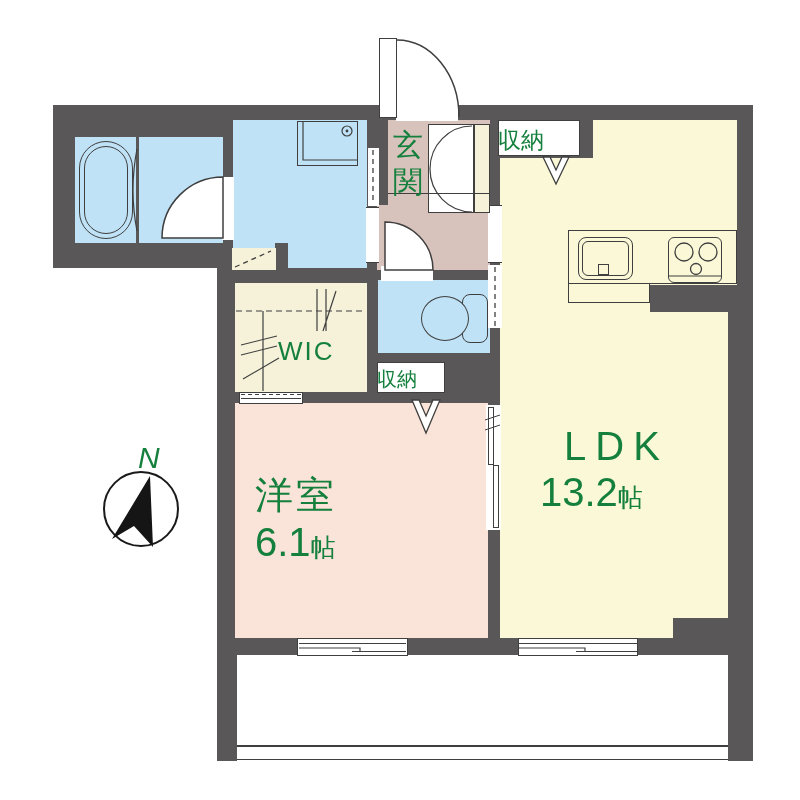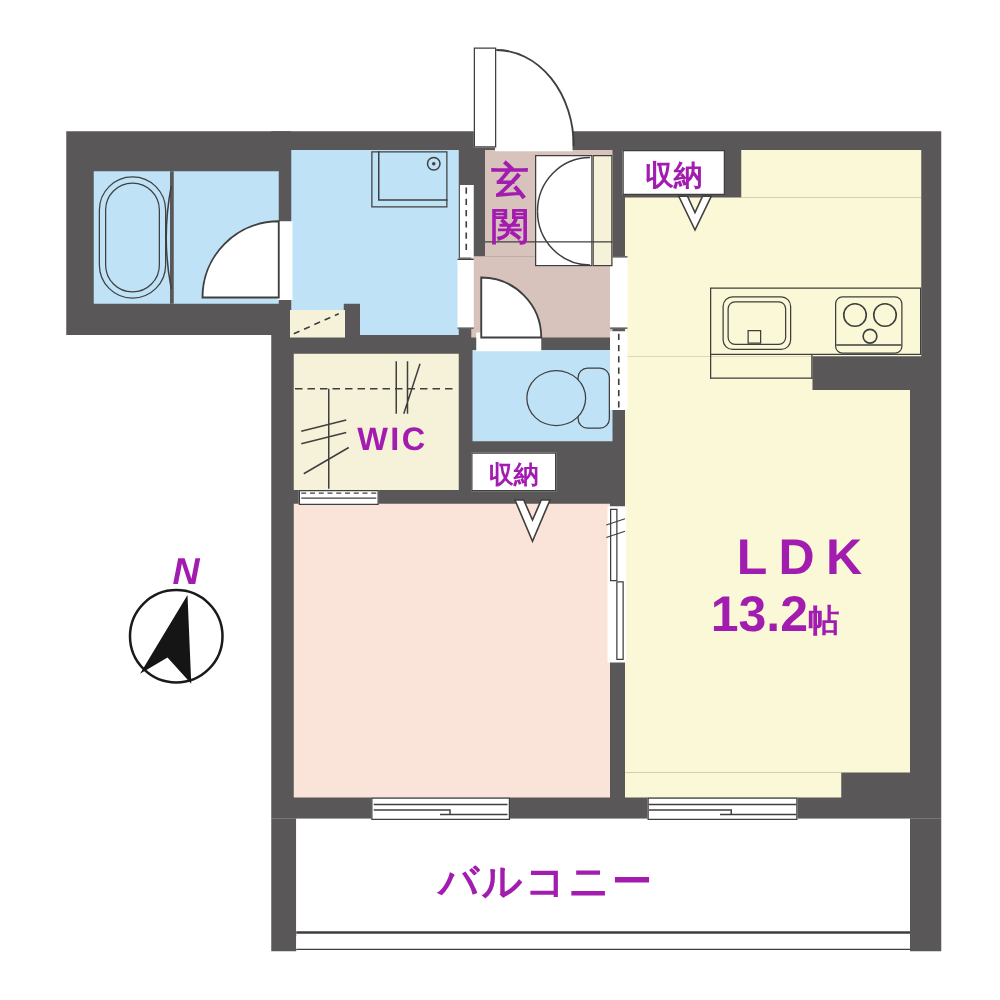--- a/index.html
+++ b/index.html
@@ -9,7 +9,7 @@
   .wall{position:absolute;background:#595757;box-sizing:border-box;}
   .room{position:absolute;box-sizing:border-box;}
   .sym{position:absolute;background:#ffffff;box-sizing:border-box;}
-  .lbl{position:absolute;color:#a21caf;font-weight:bold;box-sizing:border-box;
+  .lbl{position:absolute;color:#15803d;font-weight:normal;box-sizing:border-box;
        white-space:nowrap;}
   .ctr{text-align:center;}
   svg.overlay{position:absolute;left:0;top:0;pointer-events:none;}

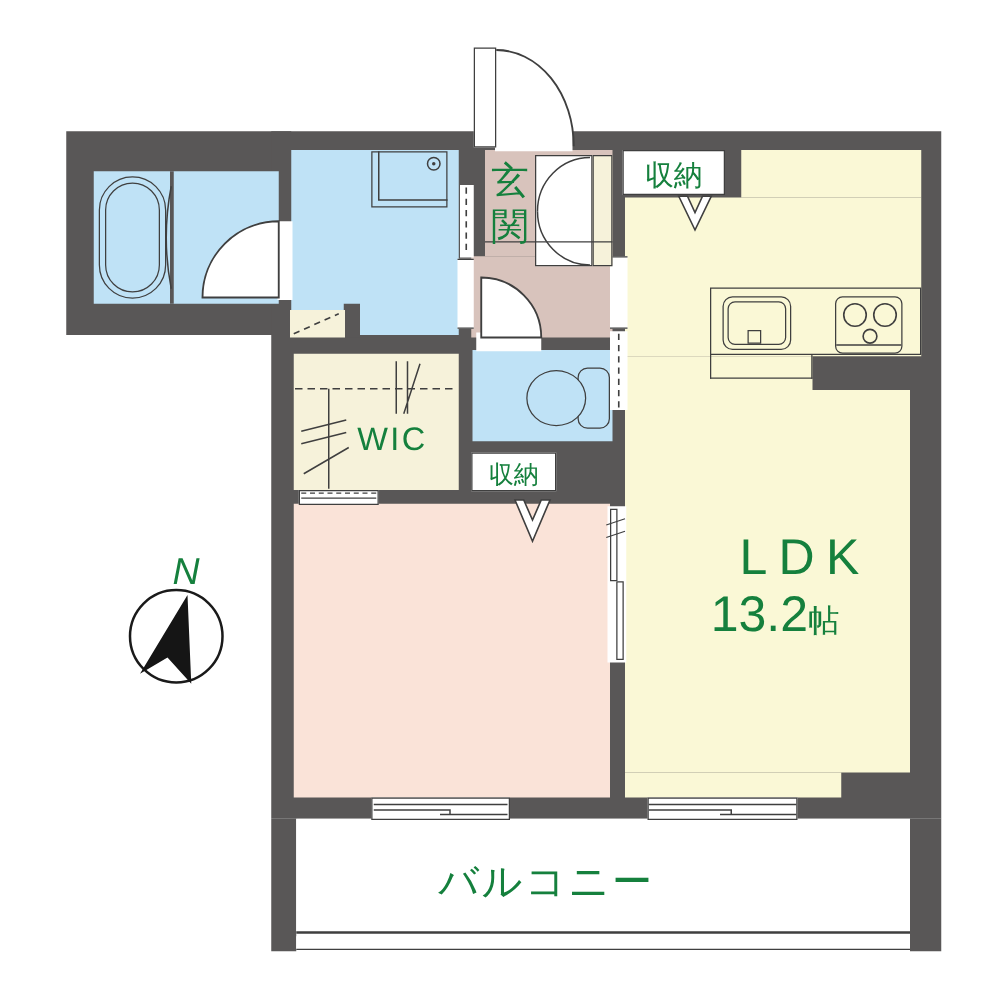--- a/index.html
+++ b/index.html
@@ -11,7 +11,7 @@
   .sym{position:absolute;background:#ffffff;box-sizing:border-box;}
   .lbl{position:absolute;color:#15803d;font-weight:normal;box-sizing:border-box;
        white-space:nowrap;}
-  .ctr{text-align:center;}
+  .ctr{}
   svg.overlay{position:absolute;left:0;top:0;pointer-events:none;}
   .unit{font-size:25px;}
 </style>

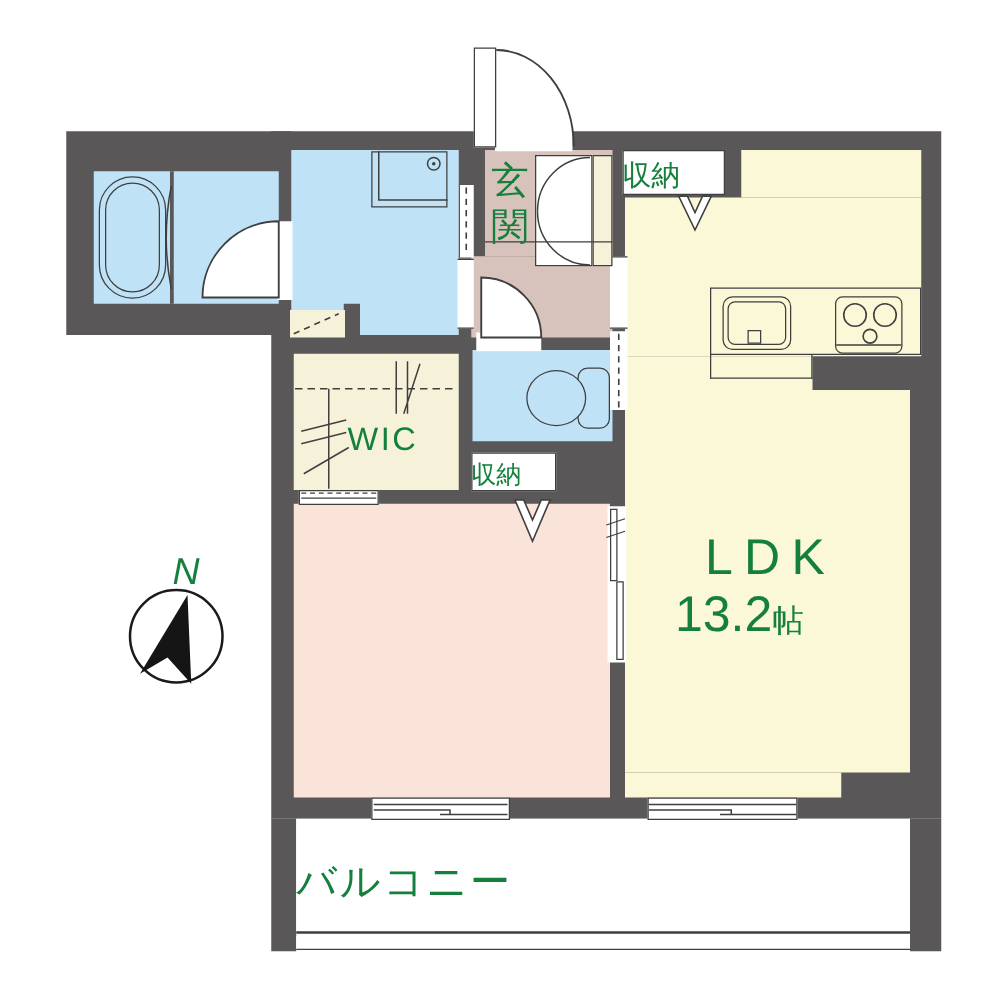--- a/index.html
+++ b/index.html
@@ -131,6 +131,7 @@
 
   <div class="lbl ctr" style="left:278px;top:336px;width:72px;font-size:26px;letter-spacing:2px;">WIC</div>
 
+  <div class="lbl ctr" style="left:255px;top:470px;width:212px;font-size:38px;letter-spacing:3px;">洋室</div>
 
   <div class="lbl ctr" style="left:564px;top:424px;width:160px;font-size:40px;letter-spacing:9px;">LDK</div>
   <div class="lbl ctr" style="left:540px;top:470px;width:160px;font-size:40px;">

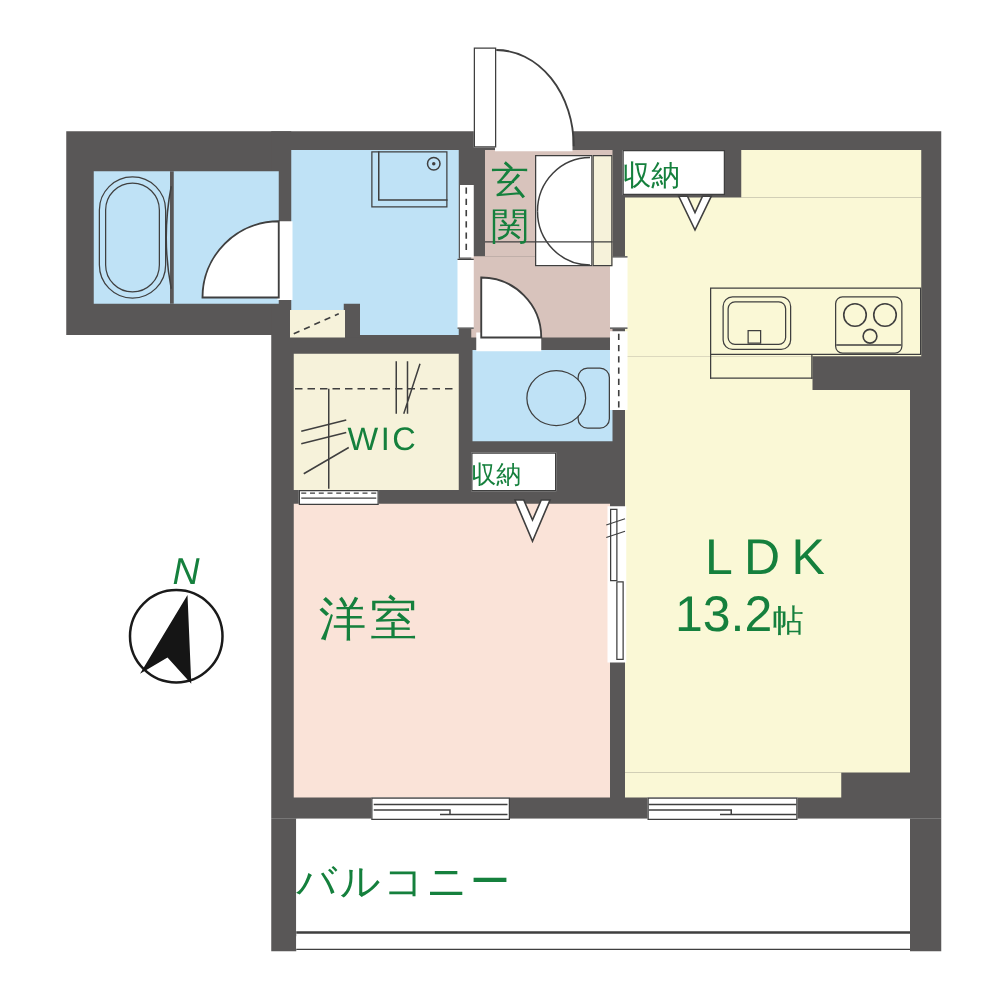--- a/index.html
+++ b/index.html
@@ -132,6 +132,9 @@
   <div class="lbl ctr" style="left:278px;top:336px;width:72px;font-size:26px;letter-spacing:2px;">WIC</div>
 
   <div class="lbl ctr" style="left:255px;top:470px;width:212px;font-size:38px;letter-spacing:3px;">洋室</div>
+  <div class="lbl ctr" style="left:255px;top:520px;width:212px;font-size:40px;">
+    <span>6.1</span><span class="unit">帖</span>
+  </div>
 
   <div class="lbl ctr" style="left:564px;top:424px;width:160px;font-size:40px;letter-spacing:9px;">LDK</div>
   <div class="lbl ctr" style="left:540px;top:470px;width:160px;font-size:40px;">

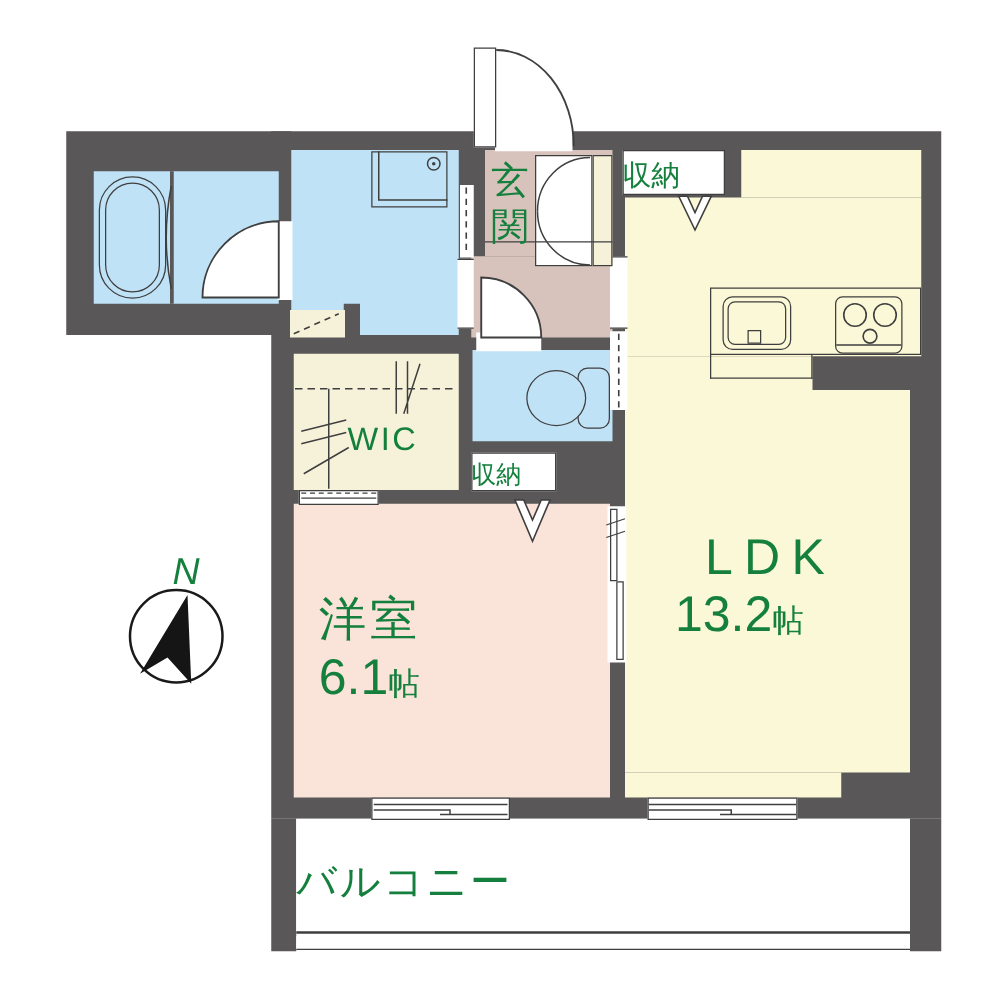--- a/index.html
+++ b/index.html
@@ -141,7 +141,6 @@
     <span>13.2</span><span class="unit">帖</span>
   </div>
 
-  <div class="lbl ctr" style="left:237px;top:684px;width:400px;font-size:32px;letter-spacing:2px;">バルコニー</div>
 
   <div class="lbl" style="left:138px;top:441px;font-size:30px;font-style:italic;">N</div>
 

